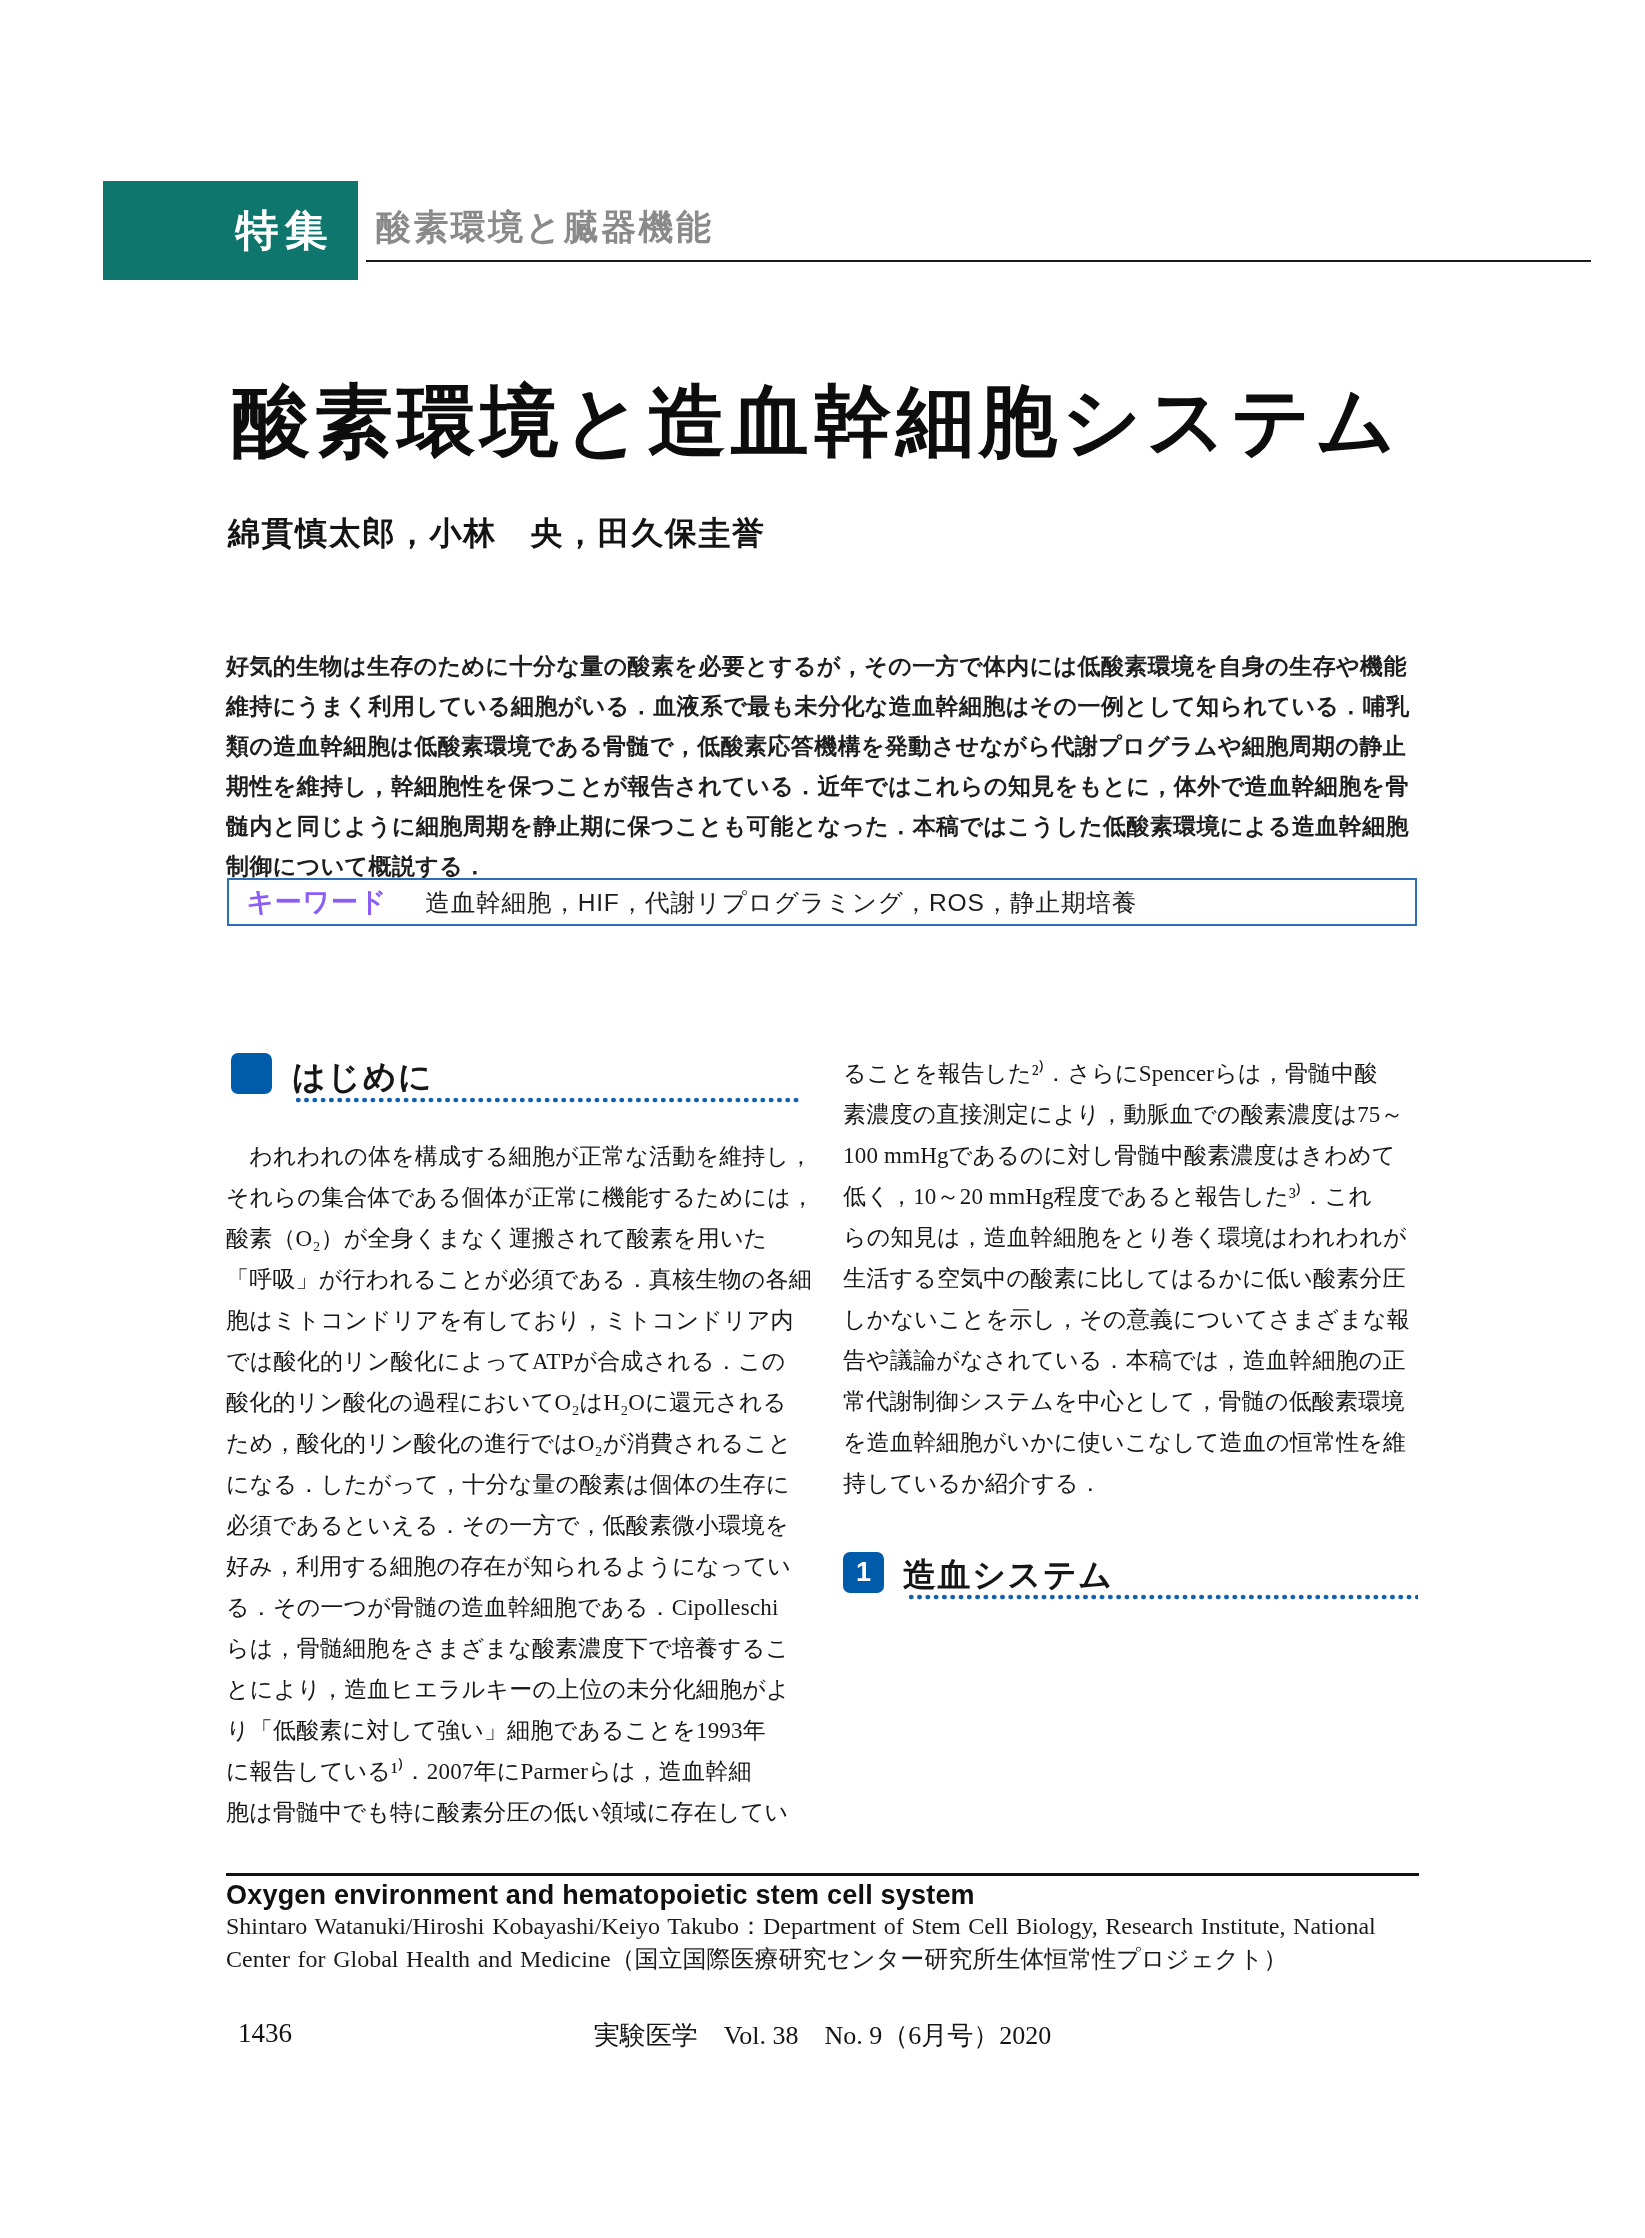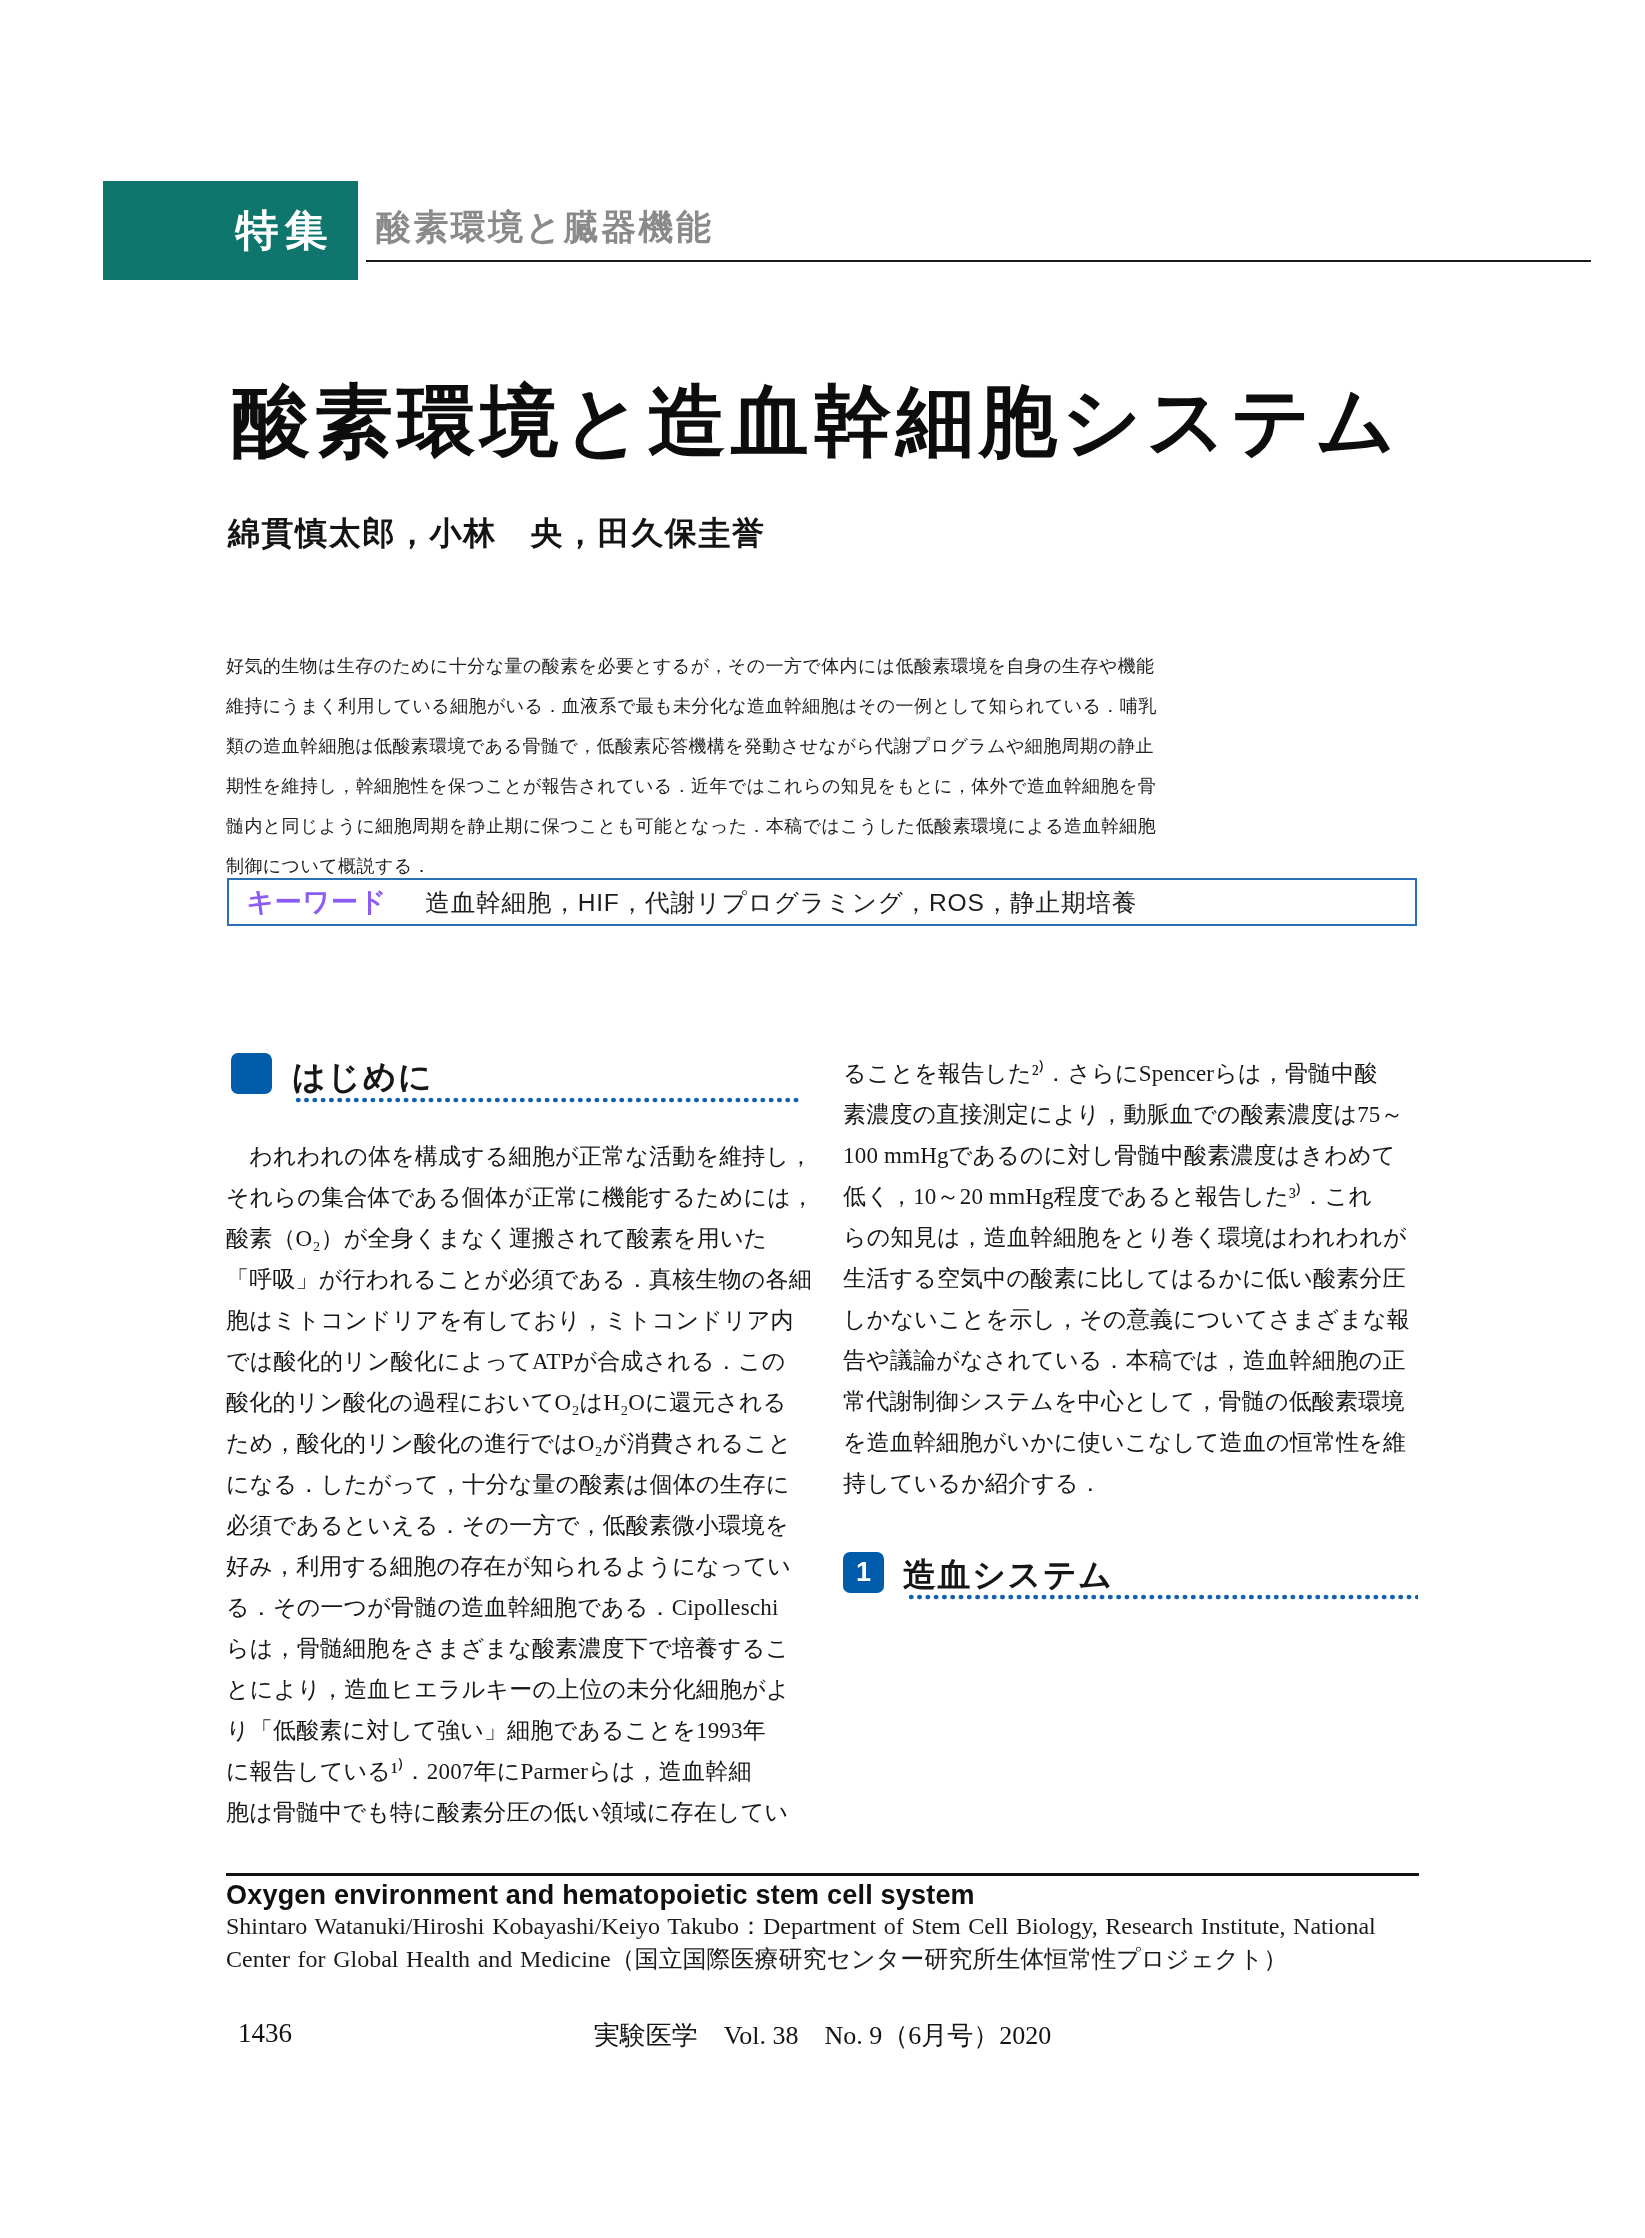--- a/index.html
+++ b/index.html
@@ -41,7 +41,7 @@
   
   .abstract{
     position:absolute;left:226px;top:646px;width:1197px;
-    font-size:18px;line-height:40px;font-weight:400;color:#1e1e1e;
+    font-size:23px;line-height:40px;font-weight:700;color:#1e1e1e;
     white-space:pre;letter-spacing:0.4px;
   }
   

